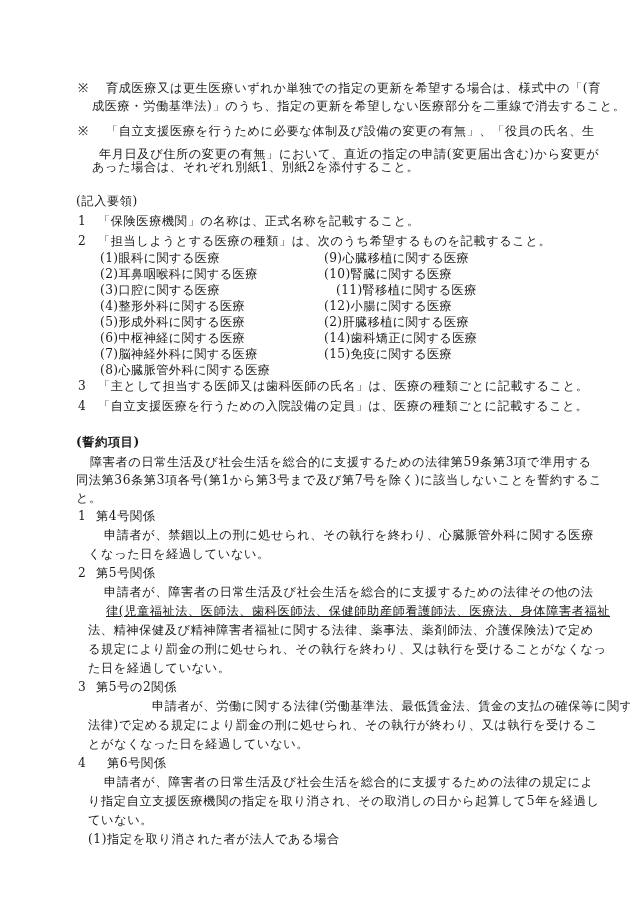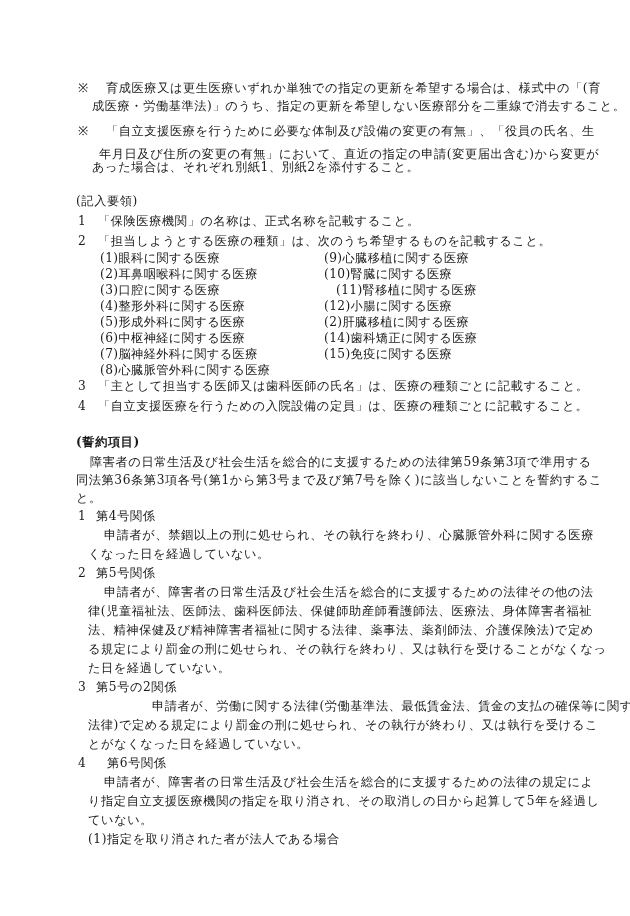--- a/index.html
+++ b/index.html
@@ -79,7 +79,7 @@
     <span class="line" style="top:565px;left:78px;">2</span>
     <span class="line" style="top:565px;left:96px;">第5号関係</span>
     <span class="line" style="top:584px;left:104px;">申請者が、障害者の日常生活及び社会生活を総合的に支援するための法律その他の法</span>
-    <span class="line" style="top:603px;left:88px;">律(児童福祉法、医師法、歯科医師法、保健師助産師看護師法、医療法、身体障害者福祉</span>
+    <span class="line" style="top:603px;left:106px;text-decoration:underline;">律(児童福祉法、医師法、歯科医師法、保健師助産師看護師法、医療法、身体障害者福祉</span>
     <span class="line" style="top:622px;left:88px;">法、精神保健及び精神障害者福祉に関する法律、薬事法、薬剤師法、介護保険法)で定め</span>
     <span class="line" style="top:641px;left:88px;">る規定により罰金の刑に処せられ、その執行を終わり、又は執行を受けることがなくなっ</span>
     <span class="line" style="top:660px;left:88px;">た日を経過していない。</span>

